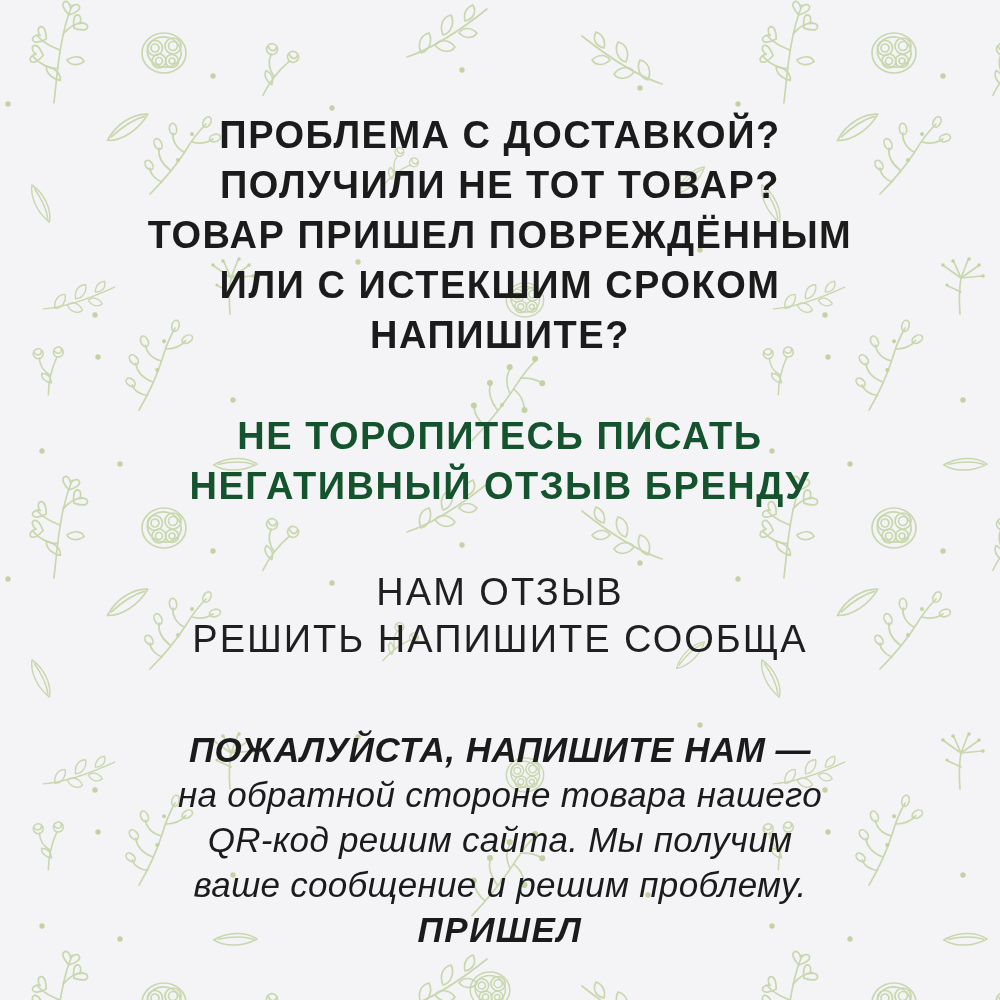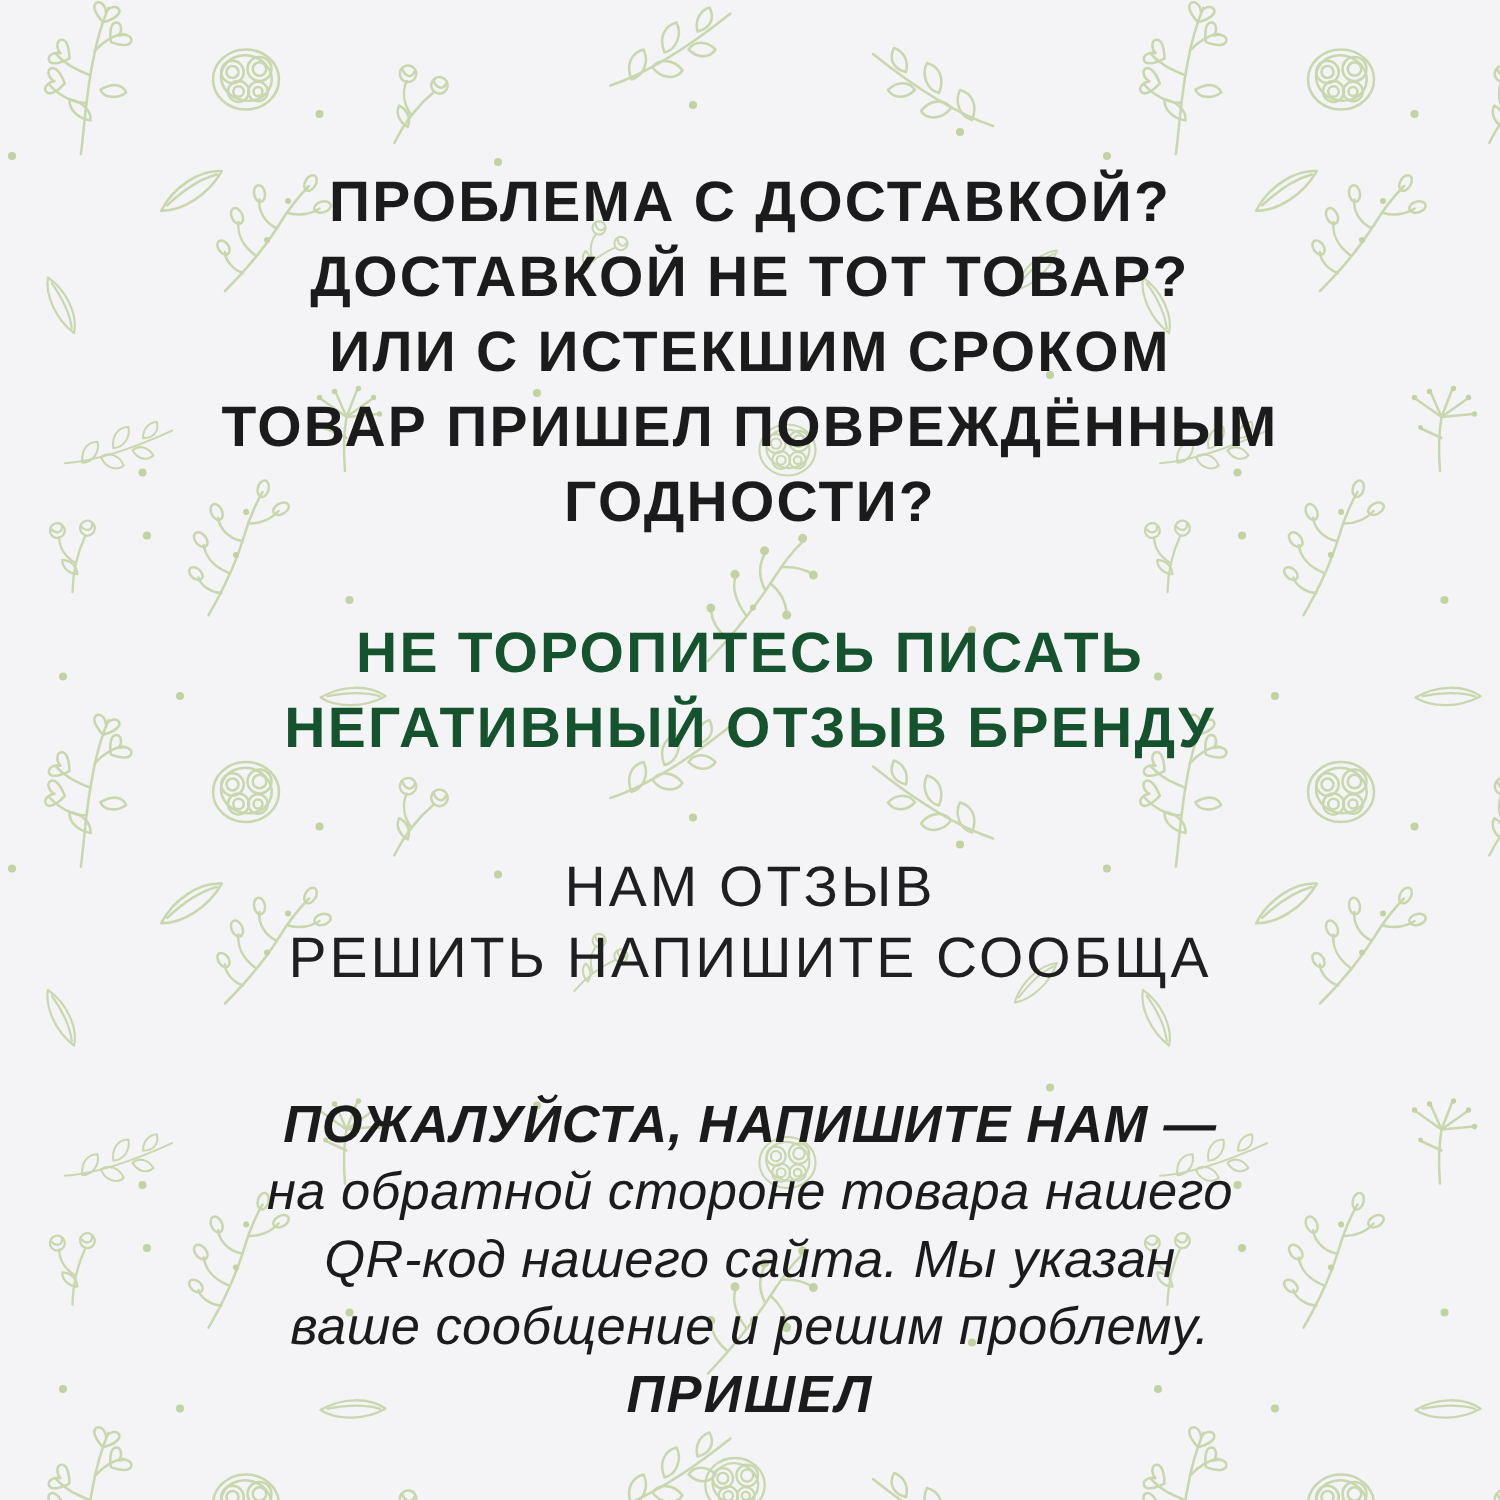--- a/index.html
+++ b/index.html
@@ -188,7 +188,7 @@
 
     <h1 class="block headline">
       <span class="line">ПРОБЛЕМА С ДОСТАВКОЙ?</span>
-      <span class="line">ДОСТАВКОЙ НЕ ТОТ ТОВАР?</span>
+      <span class="line">ПОЛУЧИЛИ НЕ ТОТ ТОВАР?</span>
       <span class="line">ИЛИ С ИСТЕКШИМ СРОКОМ</span>
       <span class="line">ТОВАР ПРИШЕЛ ПОВРЕЖДЁННЫМ</span>
       <span class="line">ГОДНОСТИ?</span>

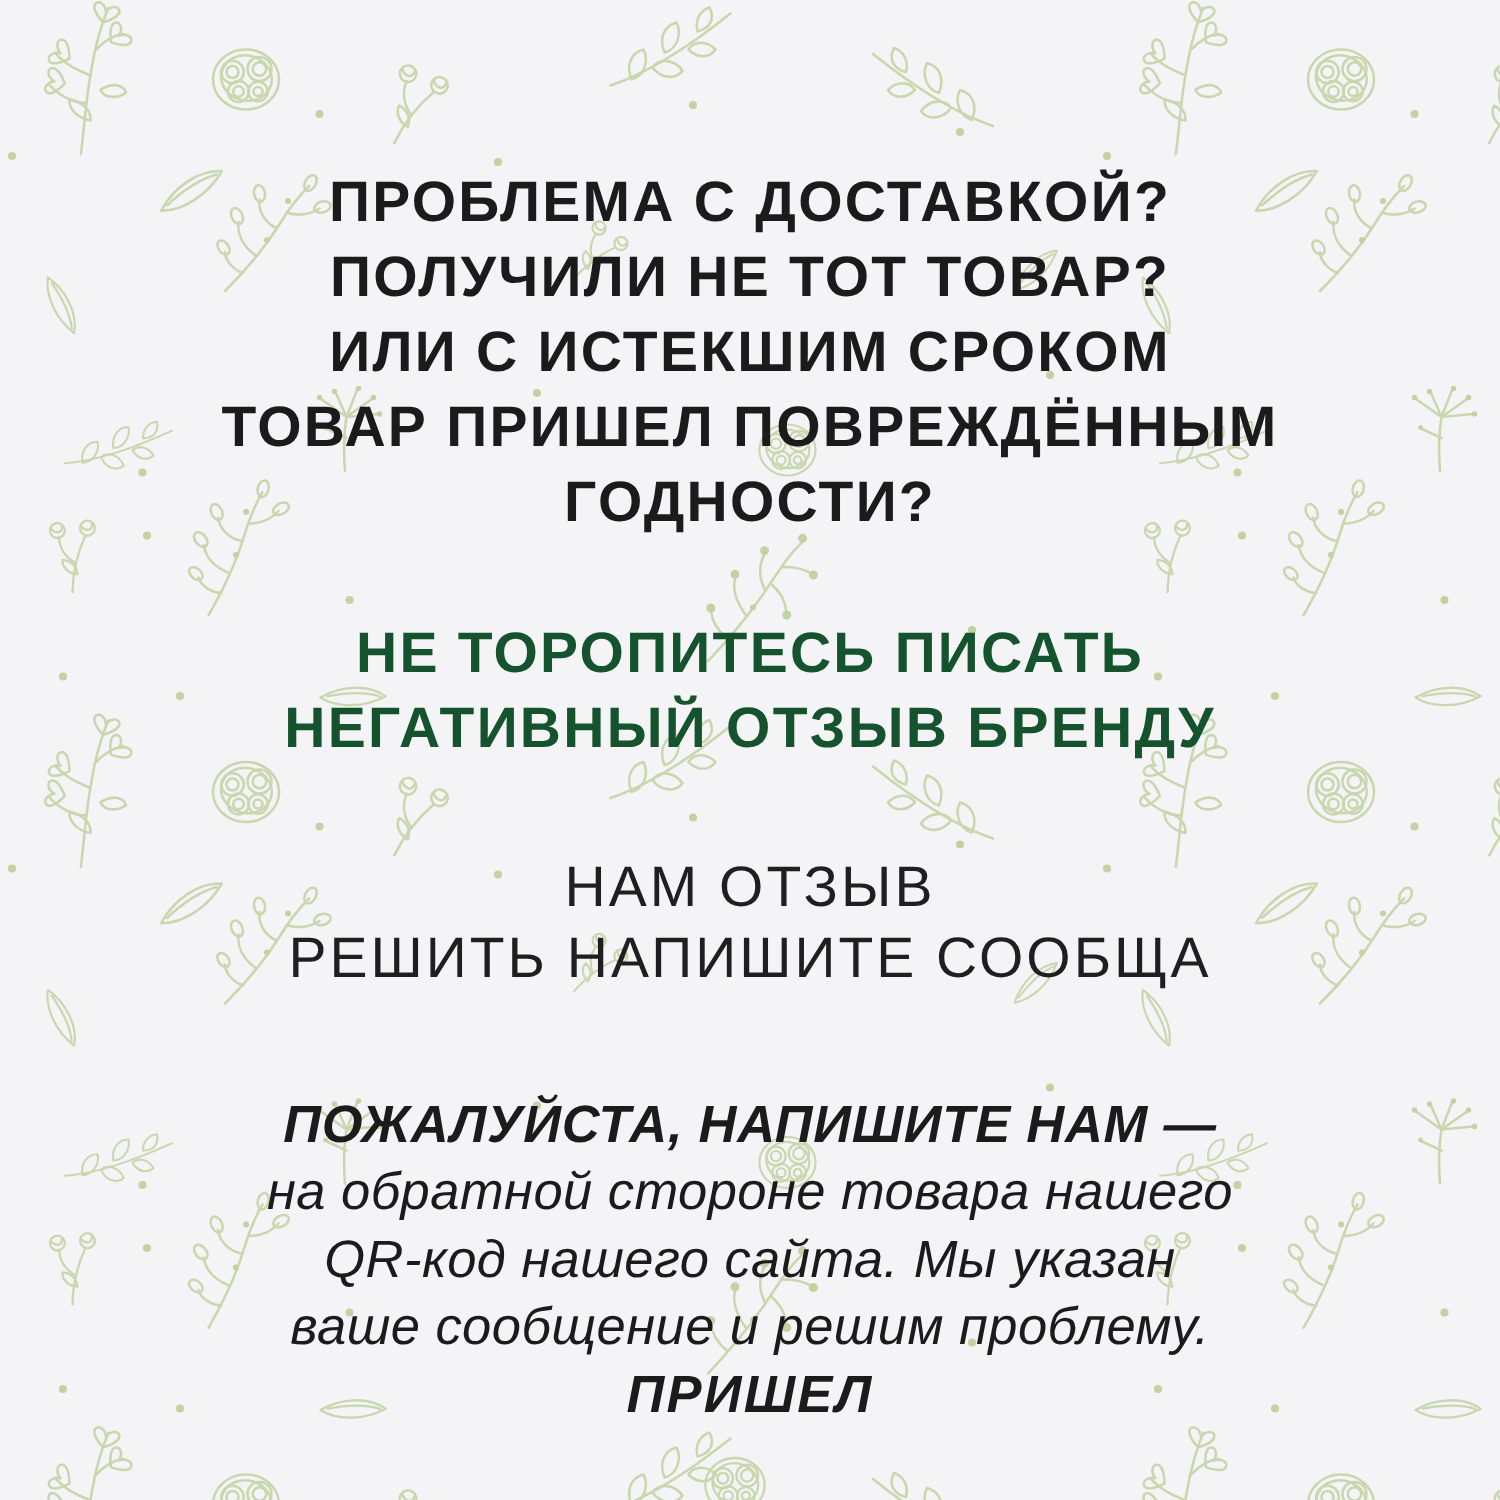--- a/index.html
+++ b/index.html
@@ -189,8 +189,8 @@
     <h1 class="block headline">
       <span class="line">ПРОБЛЕМА С ДОСТАВКОЙ?</span>
       <span class="line">ПОЛУЧИЛИ НЕ ТОТ ТОВАР?</span>
+      <span class="line">ТОВАР ПРИШЕЛ ПОВРЕЖДЁННЫМ</span>
       <span class="line">ИЛИ С ИСТЕКШИМ СРОКОМ</span>
-      <span class="line">ТОВАР ПРИШЕЛ ПОВРЕЖДЁННЫМ</span>
       <span class="line">ГОДНОСТИ?</span>
     </h1>
 

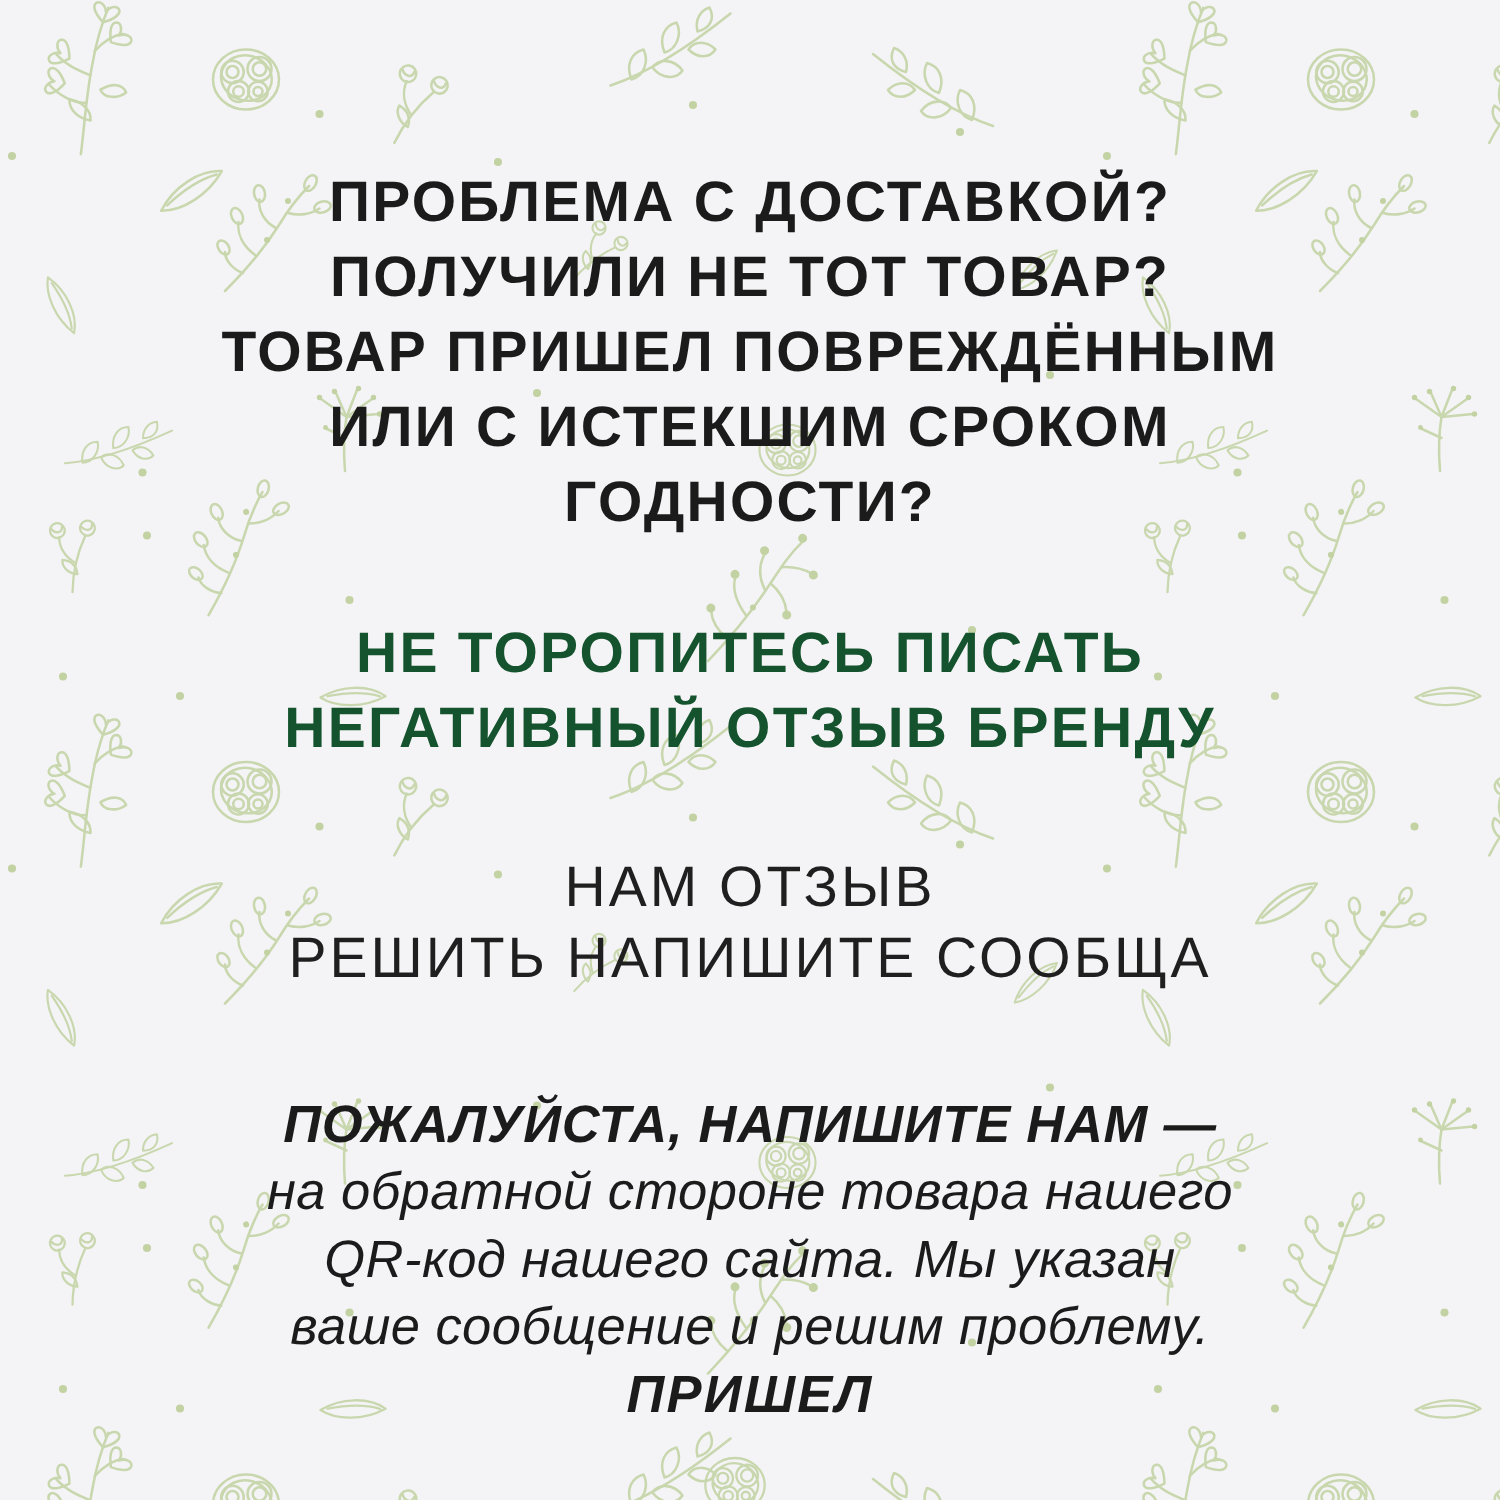--- a/index.html
+++ b/index.html
@@ -191,7 +191,7 @@
       <span class="line">ПОЛУЧИЛИ НЕ ТОТ ТОВАР?</span>
       <span class="line">ТОВАР ПРИШЕЛ ПОВРЕЖДЁННЫМ</span>
       <span class="line">ИЛИ С ИСТЕКШИМ СРОКОМ</span>
-      <span class="line">ГОДНОСТИ?</span>
+      <span class="line">НАПИШИТЕ?</span>
     </h1>
 
     <h2 class="block alert">

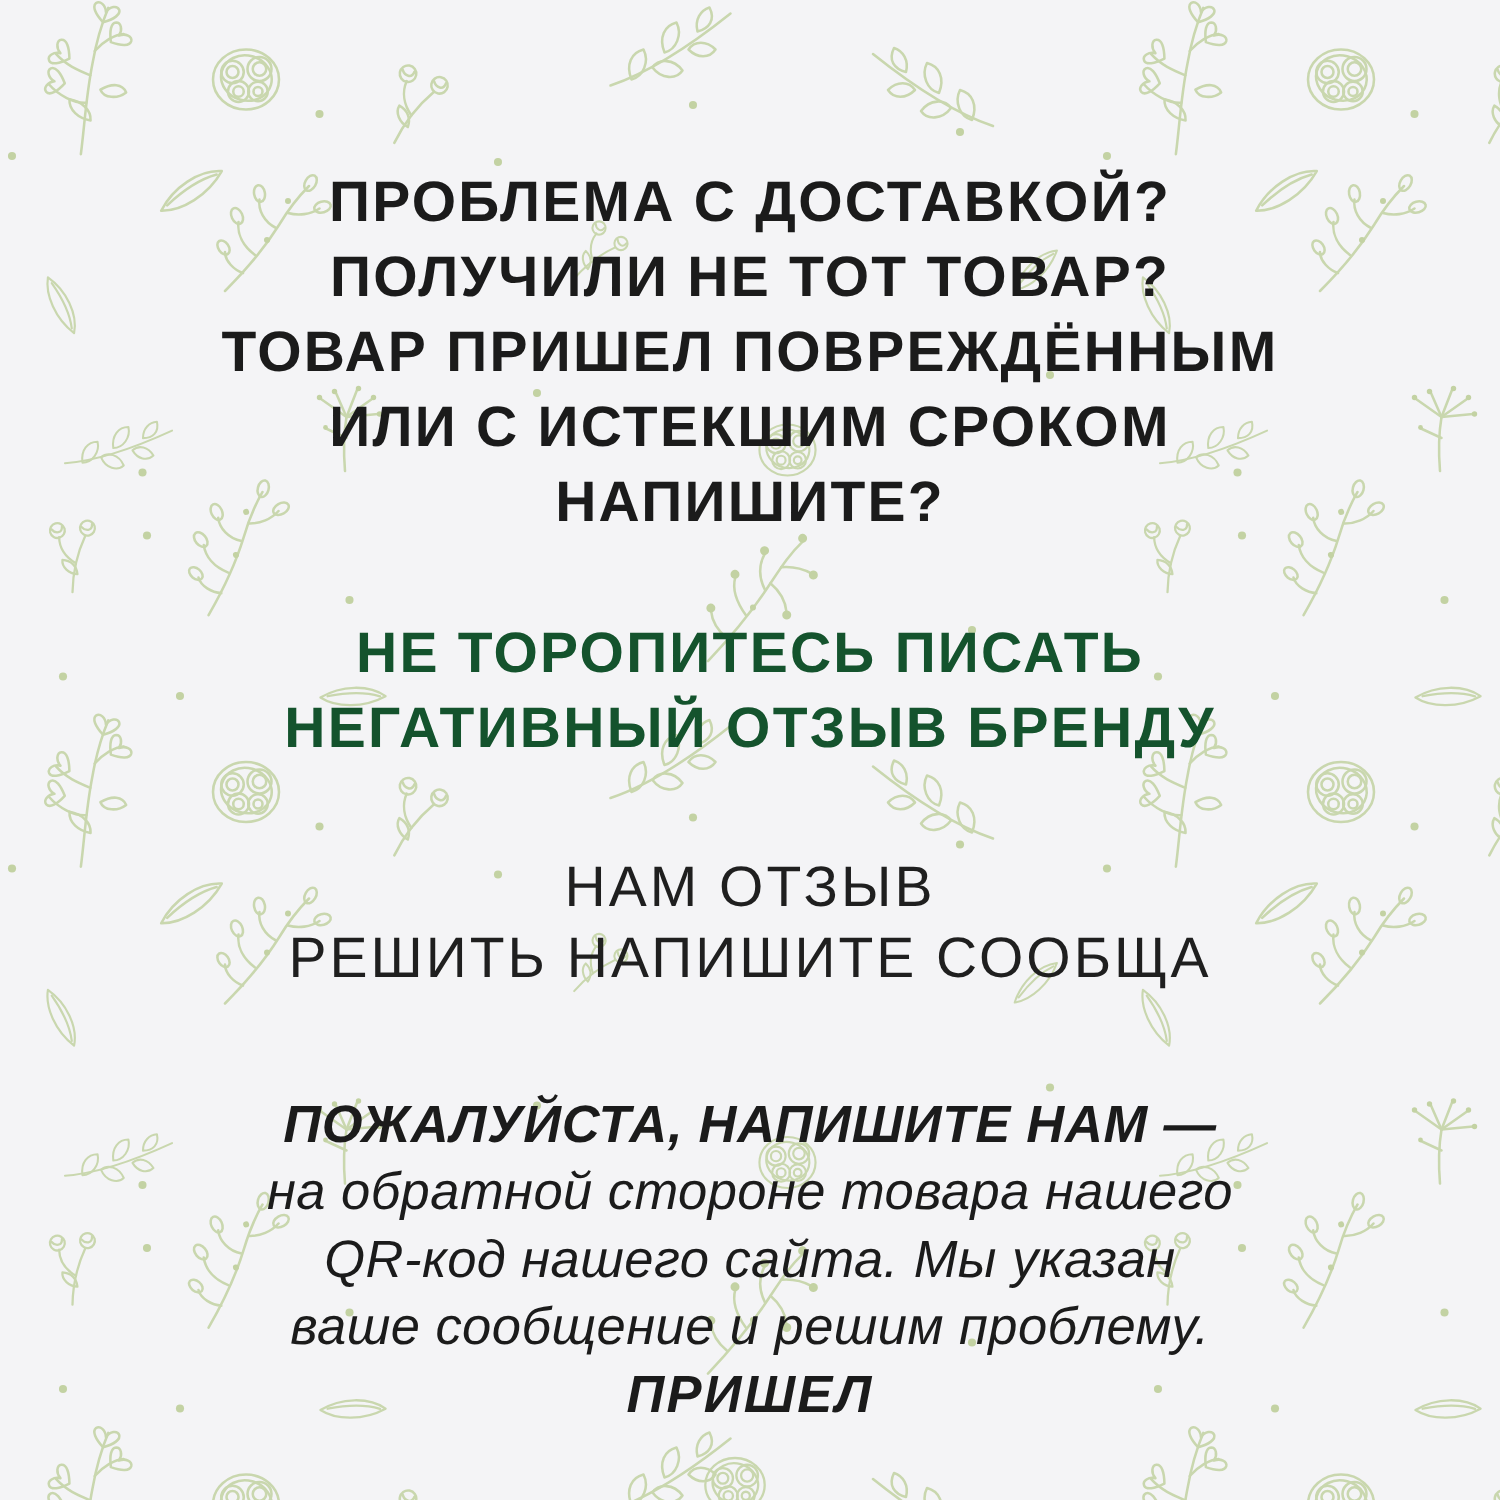--- a/index.html
+++ b/index.html
@@ -207,7 +207,7 @@
     <p class="block note">
       <span class="line lead">ПОЖАЛУЙСТА, НАПИШИТЕ НАМ —</span>
       <span class="line">на обратной стороне товара нашего</span>
-      <span class="line">QR-код нашего сайта. Мы указан</span>
+      <span class="line">QR-код решим сайта. Мы получим</span>
       <span class="line">ваше сообщение и решим проблему.</span>
       <span class="line closing">ПРИШЕЛ</span>
     </p>

